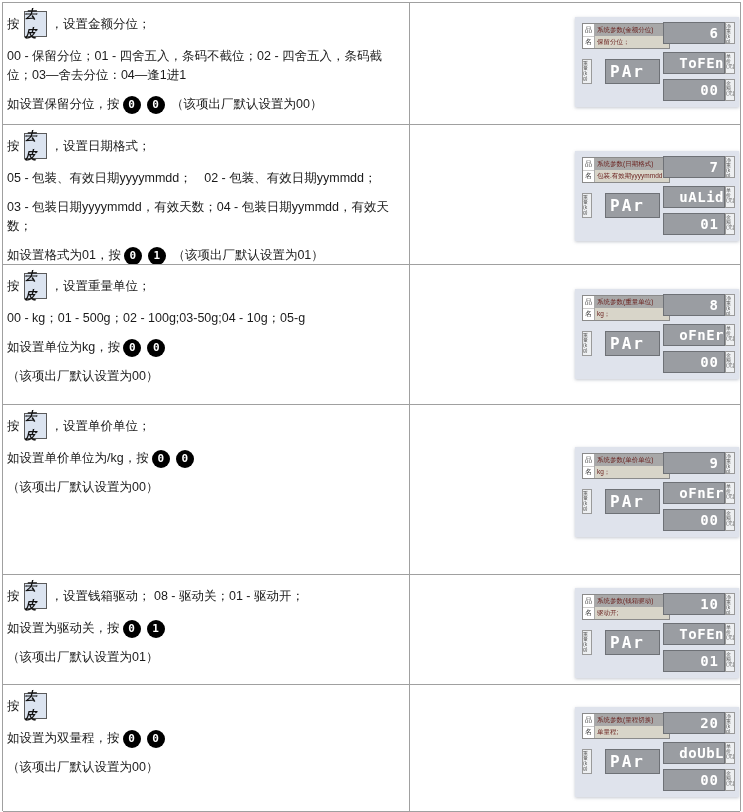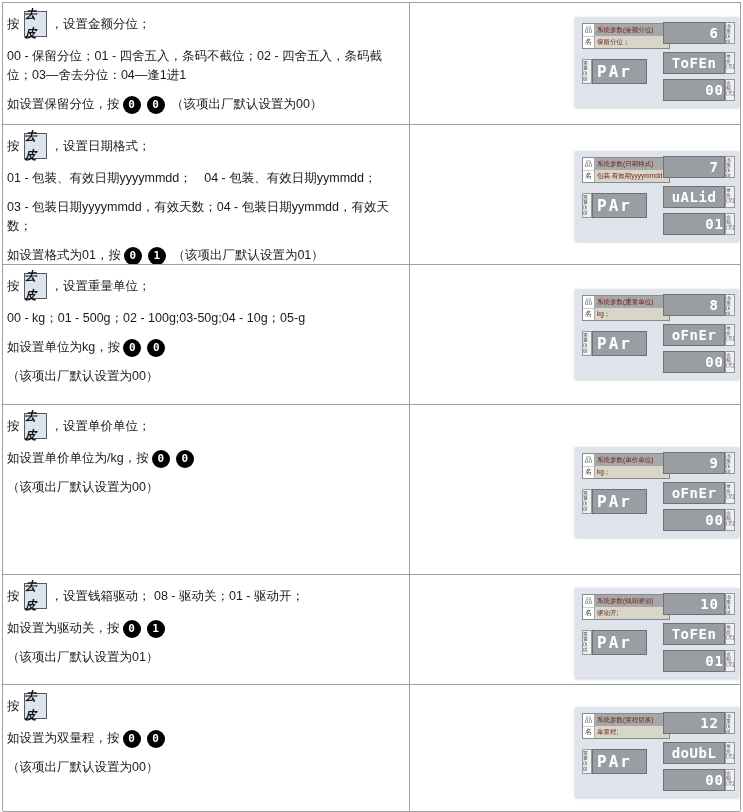--- a/index.html
+++ b/index.html
@@ -72,7 +72,7 @@
     font-size:5px;line-height:5px;color:#555;box-sizing:border-box;
     width:10px;overflow:hidden;word-break:break-all;padding-top:1px;
   }
-  .parwrap{position:absolute;left:7px;top:42px;display:flex;align-items:flex-end;}
+  .parwrap{position:absolute;left:7px;top:42px;display:flex;align-items:flex-end;gap:13px;}
   .parwrap .sidebox{height:25px;}
   .lcd-par{
     width:55px;height:25px;font-size:16px;letter-spacing:2px;

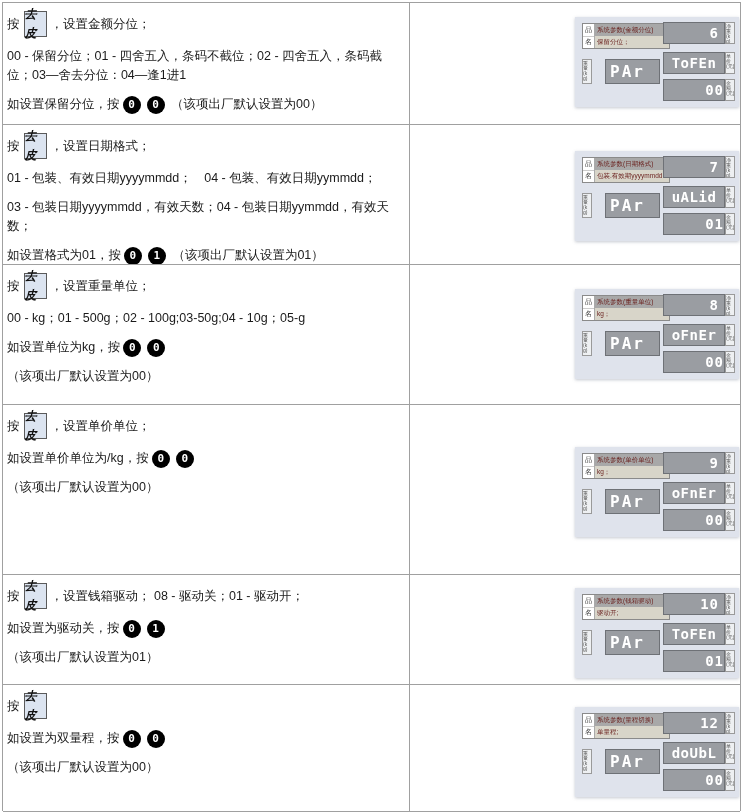--- a/index.html
+++ b/index.html
@@ -85,7 +85,7 @@
   .lcd-num,.lcd-code,.lcd-val{width:62px;height:22px;font-size:14px;line-height:20px;}
   .lcd-num{text-align:right;padding-right:5px;letter-spacing:1px;}
   .lcd-val{text-align:right;letter-spacing:1px;}
-  .lcd-code{text-align:center;letter-spacing:0.5px;}
+  .lcd-code{text-align:right;letter-spacing:0.5px;}
   .stack .sidebox{height:22px;}
 </style>
 </head>

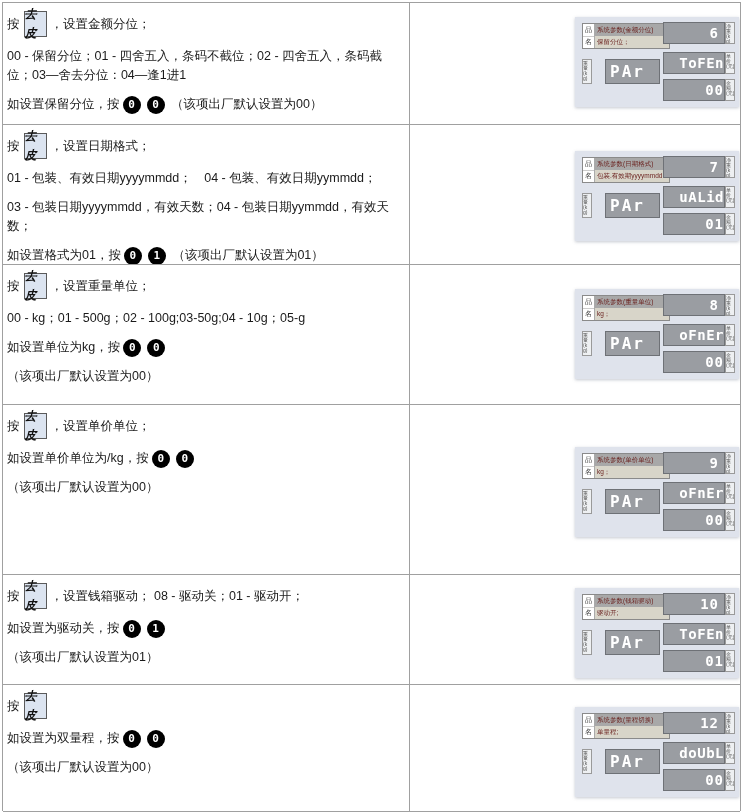--- a/index.html
+++ b/index.html
@@ -84,7 +84,7 @@
   .stack .lrow.g2{margin-bottom:5px;}
   .lcd-num,.lcd-code,.lcd-val{width:62px;height:22px;font-size:14px;line-height:20px;}
   .lcd-num{text-align:right;padding-right:5px;letter-spacing:1px;}
-  .lcd-val{text-align:right;letter-spacing:1px;}
+  .lcd-val{text-align:right;padding-right:5px;letter-spacing:1px;}
   .lcd-code{text-align:right;letter-spacing:0.5px;}
   .stack .sidebox{height:22px;}
 </style>

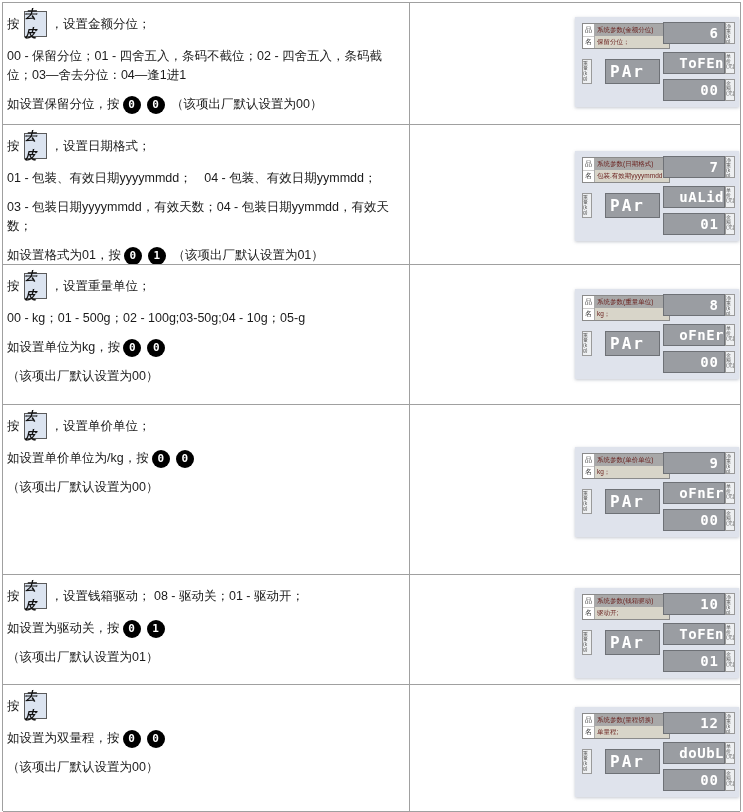--- a/index.html
+++ b/index.html
@@ -151,7 +151,7 @@
             <span class="seg">，设置日期格式；</span>
           </div>
           <div class="line">
-            <span class="seg">01 - 包装、有效日期yyyymmdd；　04 - 包装、有效日期yymmdd；</span>
+            <span class="seg">05 - 包装、有效日期yyyymmdd；　02 - 包装、有效日期yymmdd；</span>
           </div>
           <div class="line">
             <span class="seg">03 - 包装日期yyyymmdd，有效天数；04 - 包装日期yymmdd，有效天数；</span>

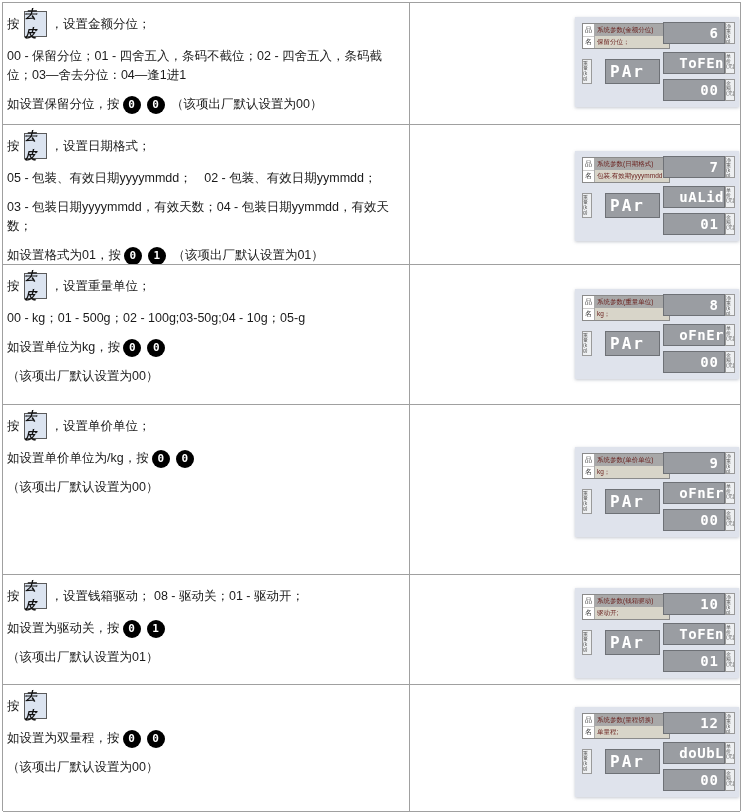--- a/index.html
+++ b/index.html
@@ -379,7 +379,7 @@
             </div>
             <div class="stack">
               <div class="lrow g1">
-                <span class="lcd lcd-num">12</span>
+                <span class="lcd lcd-num">20</span>
                 <span class="sidebox">净重(kg)</span>
               </div>
               <div class="lrow g2">

